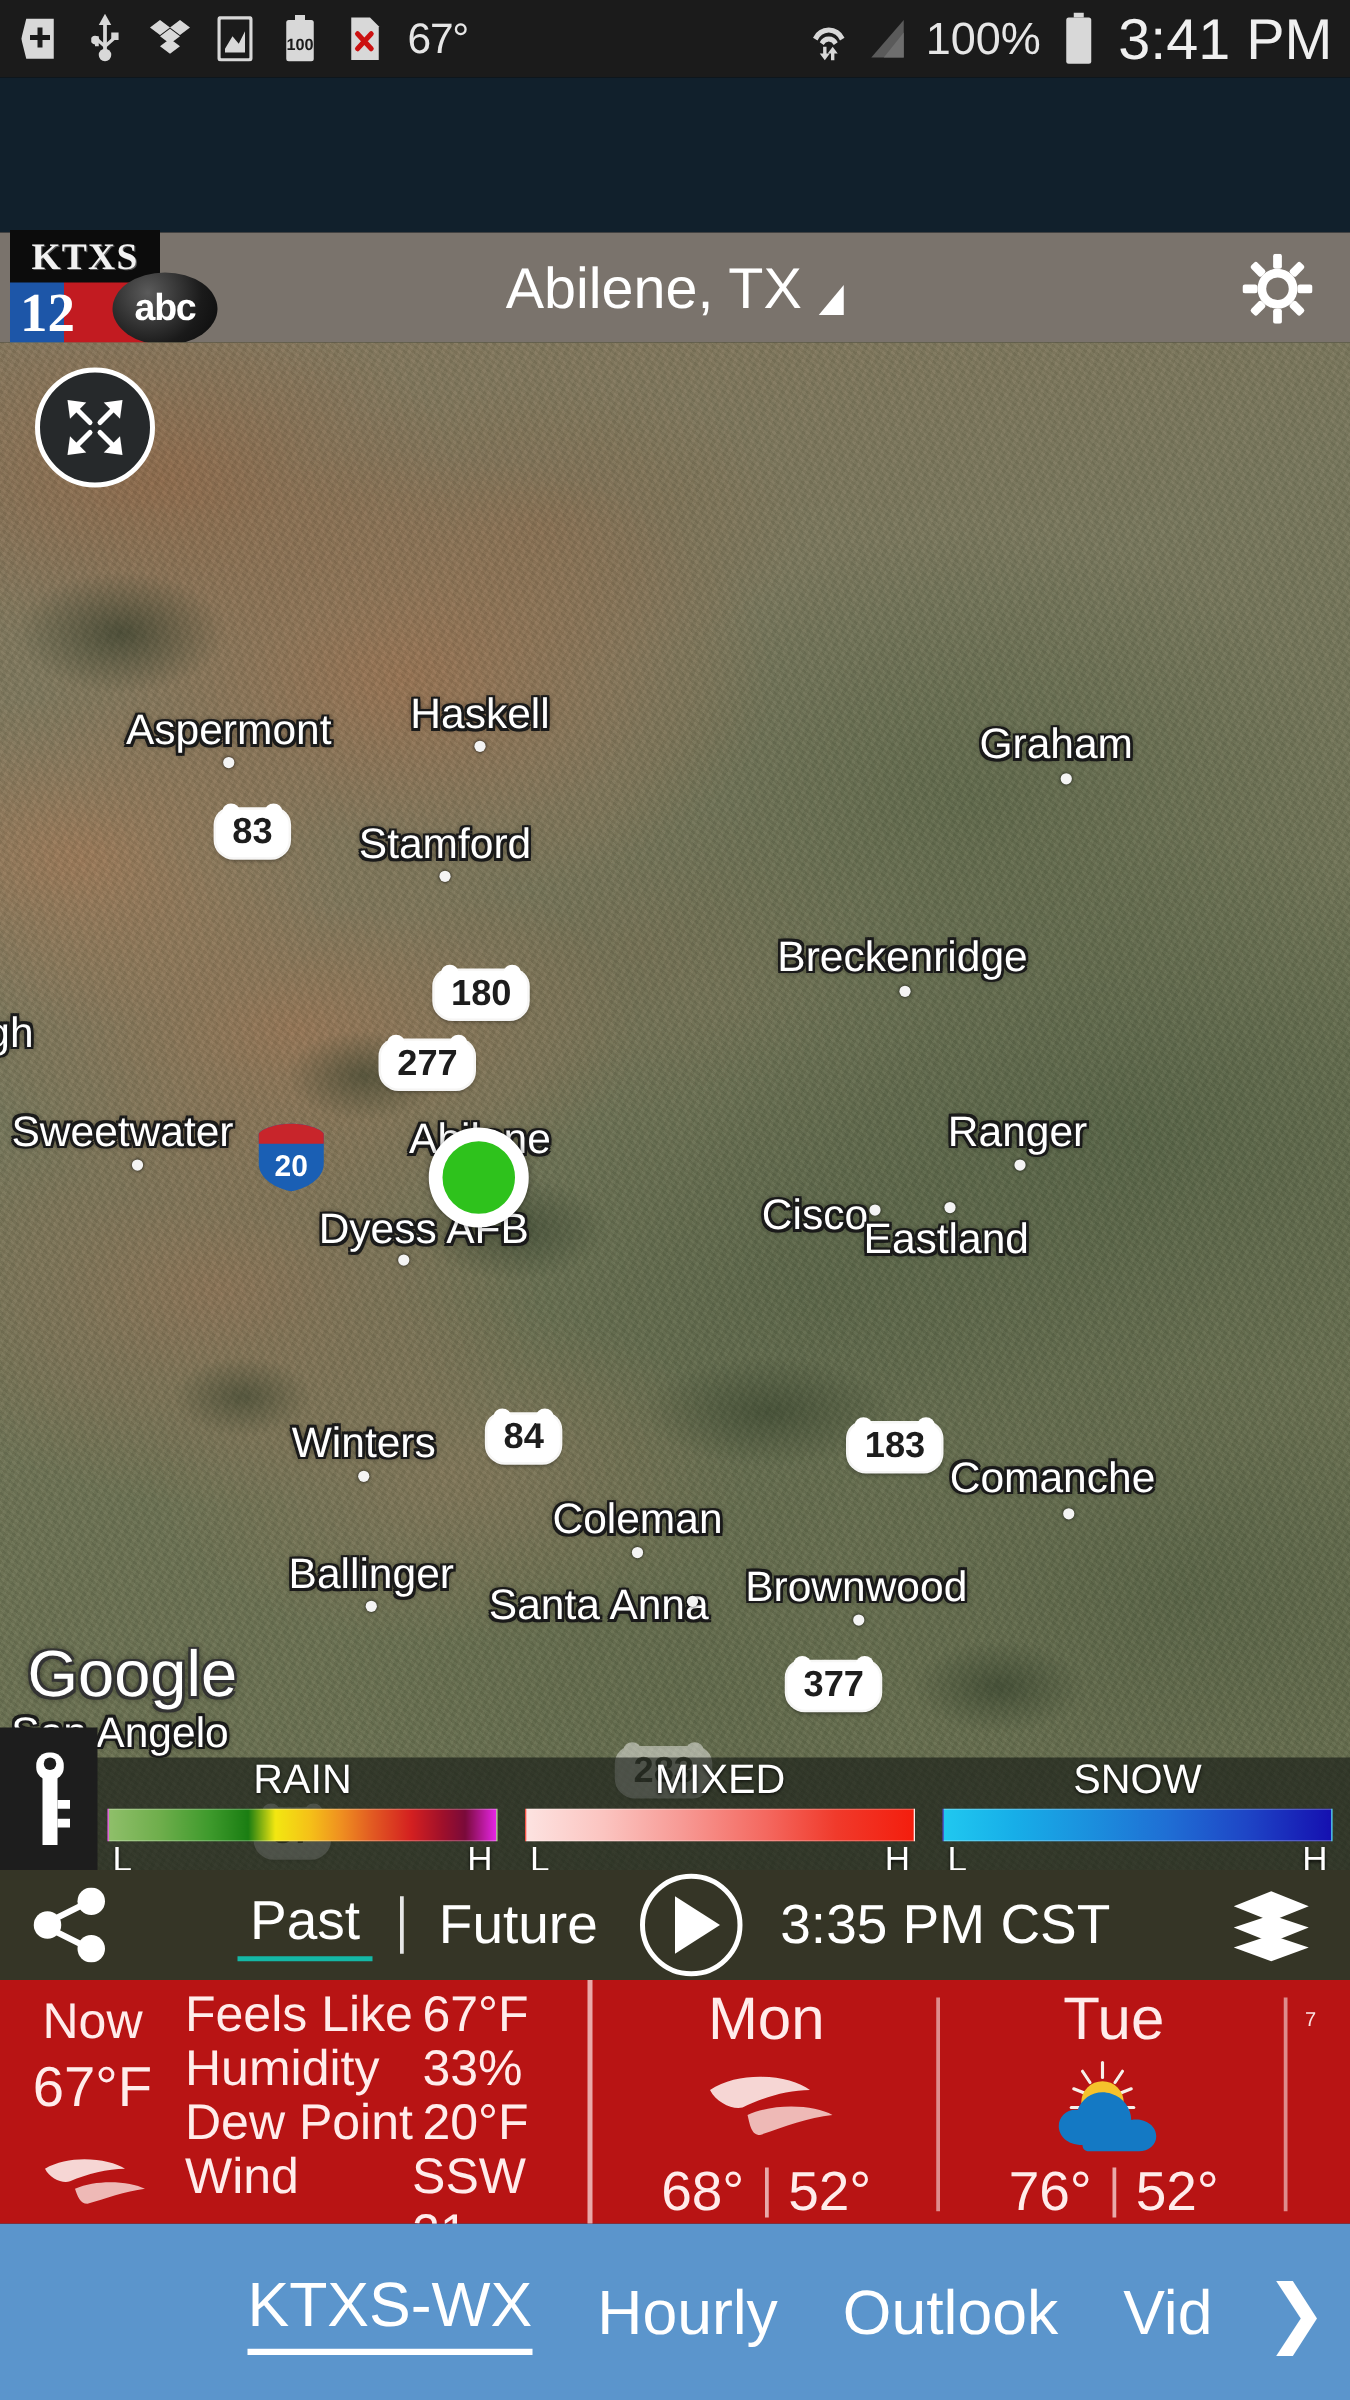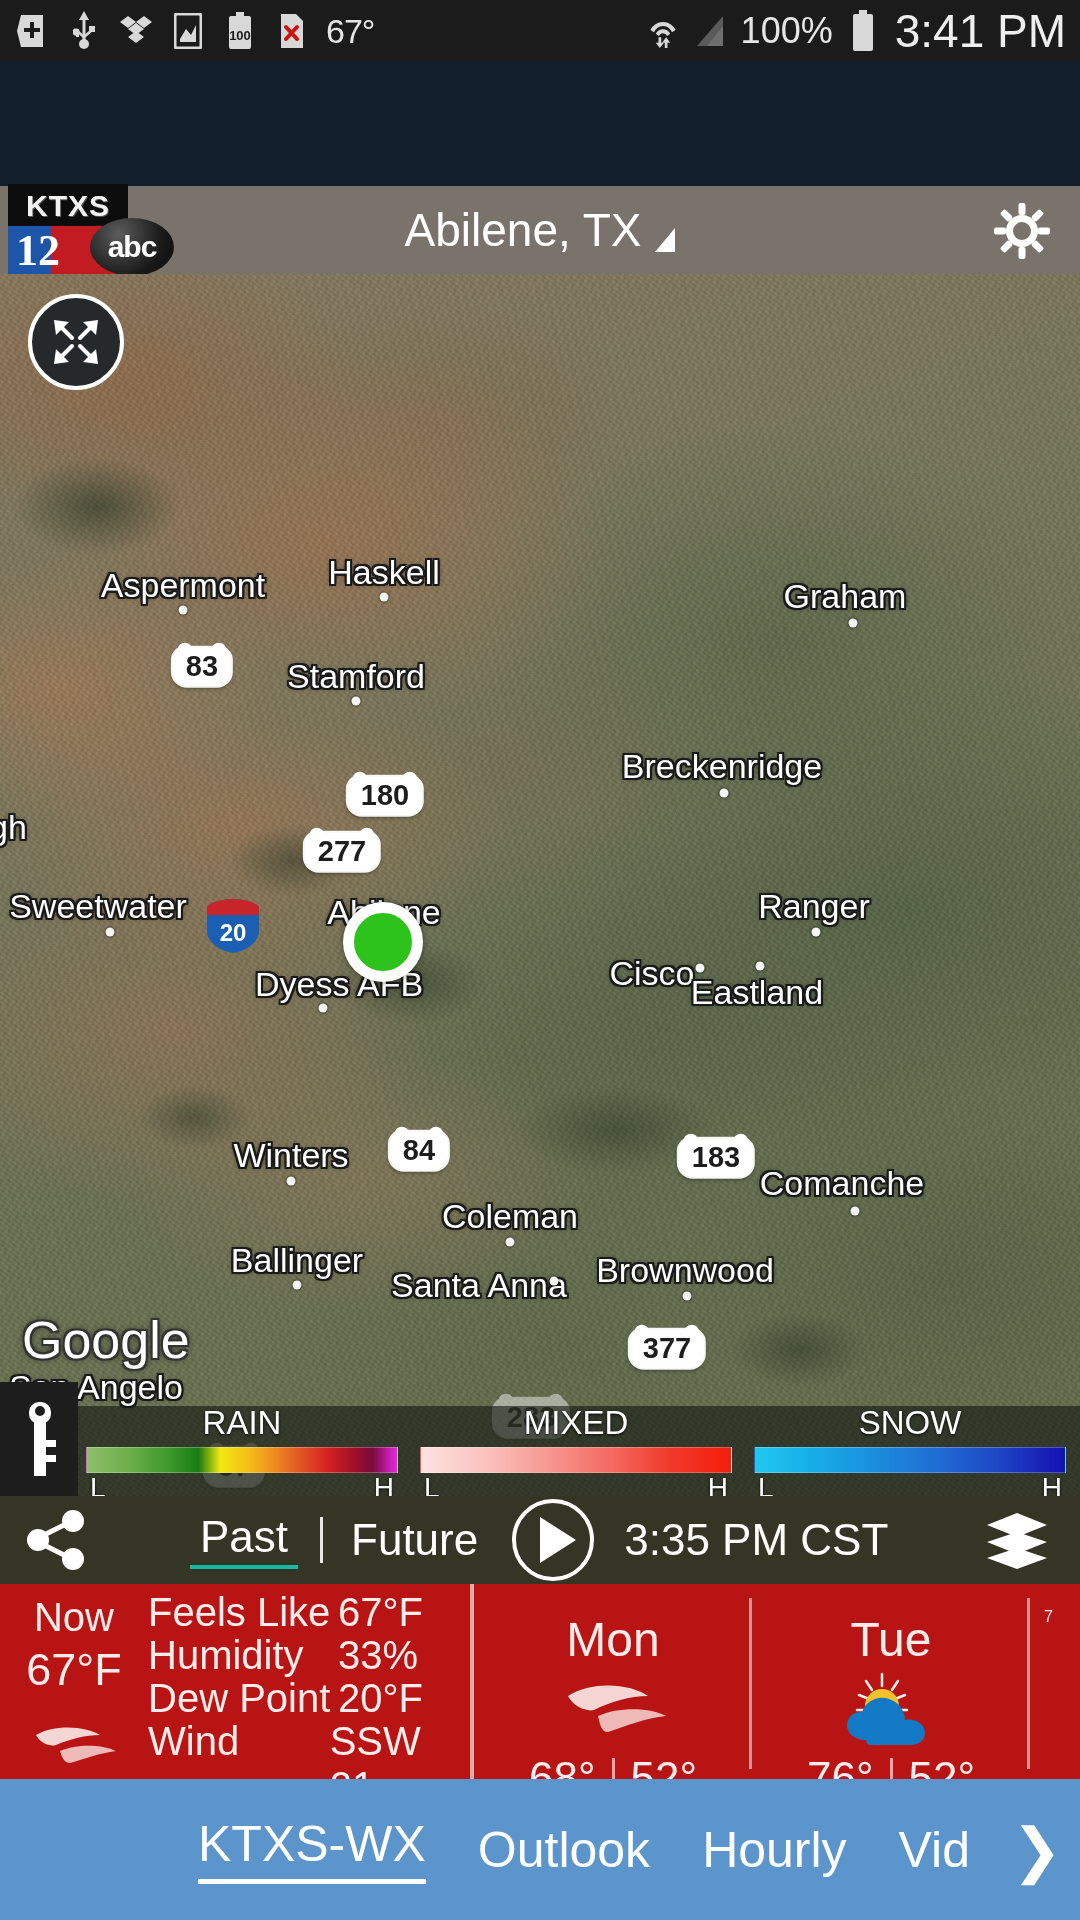--- a/index.html
+++ b/index.html
@@ -35,7 +35,7 @@
   .logo-ktxs{
     position:absolute;left:6px;top:2px;width:120px;height:44px;background:#0c0c0c;
     display:flex;align-items:center;justify-content:center;
-    color:#f2f2f2;font-family:Liberation Sans, sans-serif;
+    color:#f2f2f2;font-family:Liberation Serif, serif;
     font-weight:bold;font-size:30px;letter-spacing:1px;
     text-shadow:1px 1px 0 #555;
   }

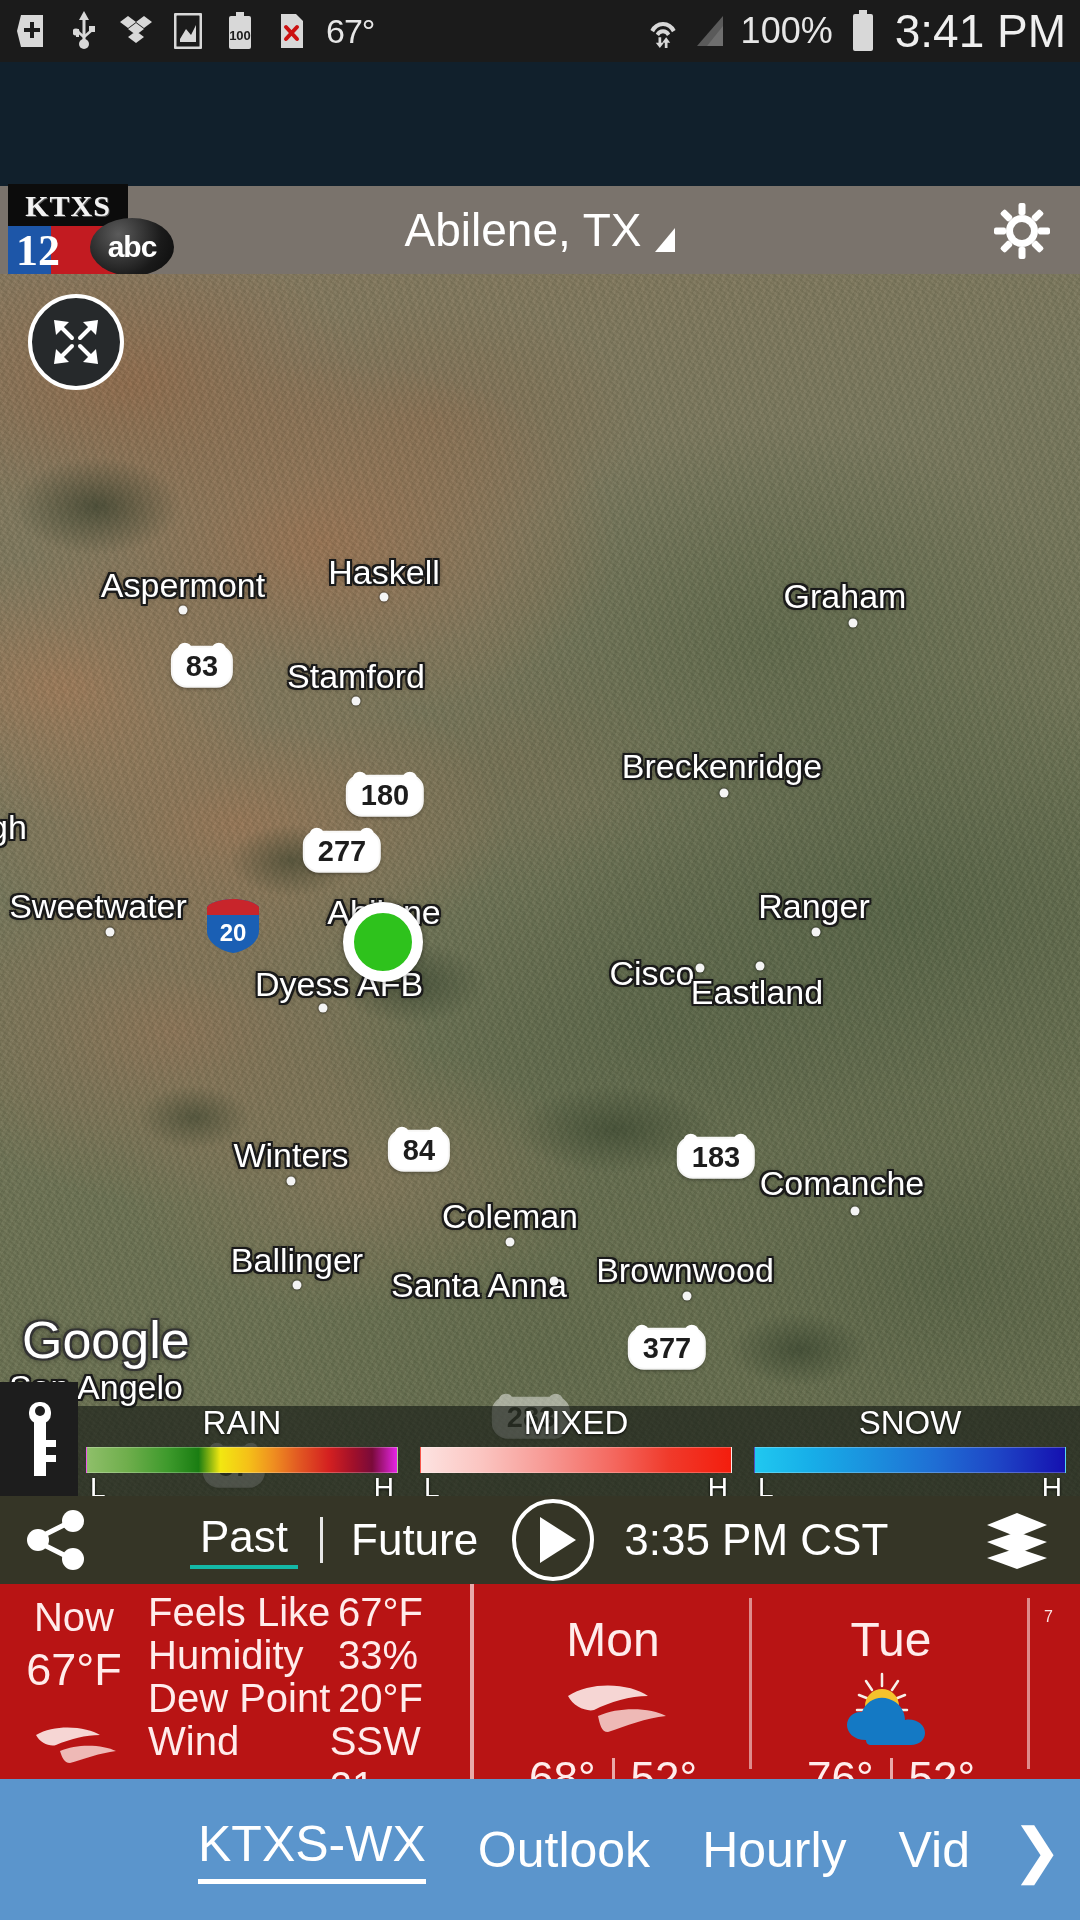--- a/index.html
+++ b/index.html
@@ -226,7 +226,7 @@
   .fday{
     position:relative;flex:0 0 278px;text-align:center;padding-top:6px;
   }
-  .fday .fname{font-size:48px;color:#ffeceb;line-height:1.1;margin-top:24px;}
+  .fday .fname{font-size:48px;color:#ffeceb;line-height:1.1;}
   .fday .ficon{height:86px;display:flex;align-items:center;justify-content:center;}
   .fday .ftemps{font-size:44px;color:#ffeceb;display:flex;align-items:center;justify-content:center;gap:16px;}
   .ftsep{width:3px;height:40px;background:#e9a9a9;display:inline-block;}

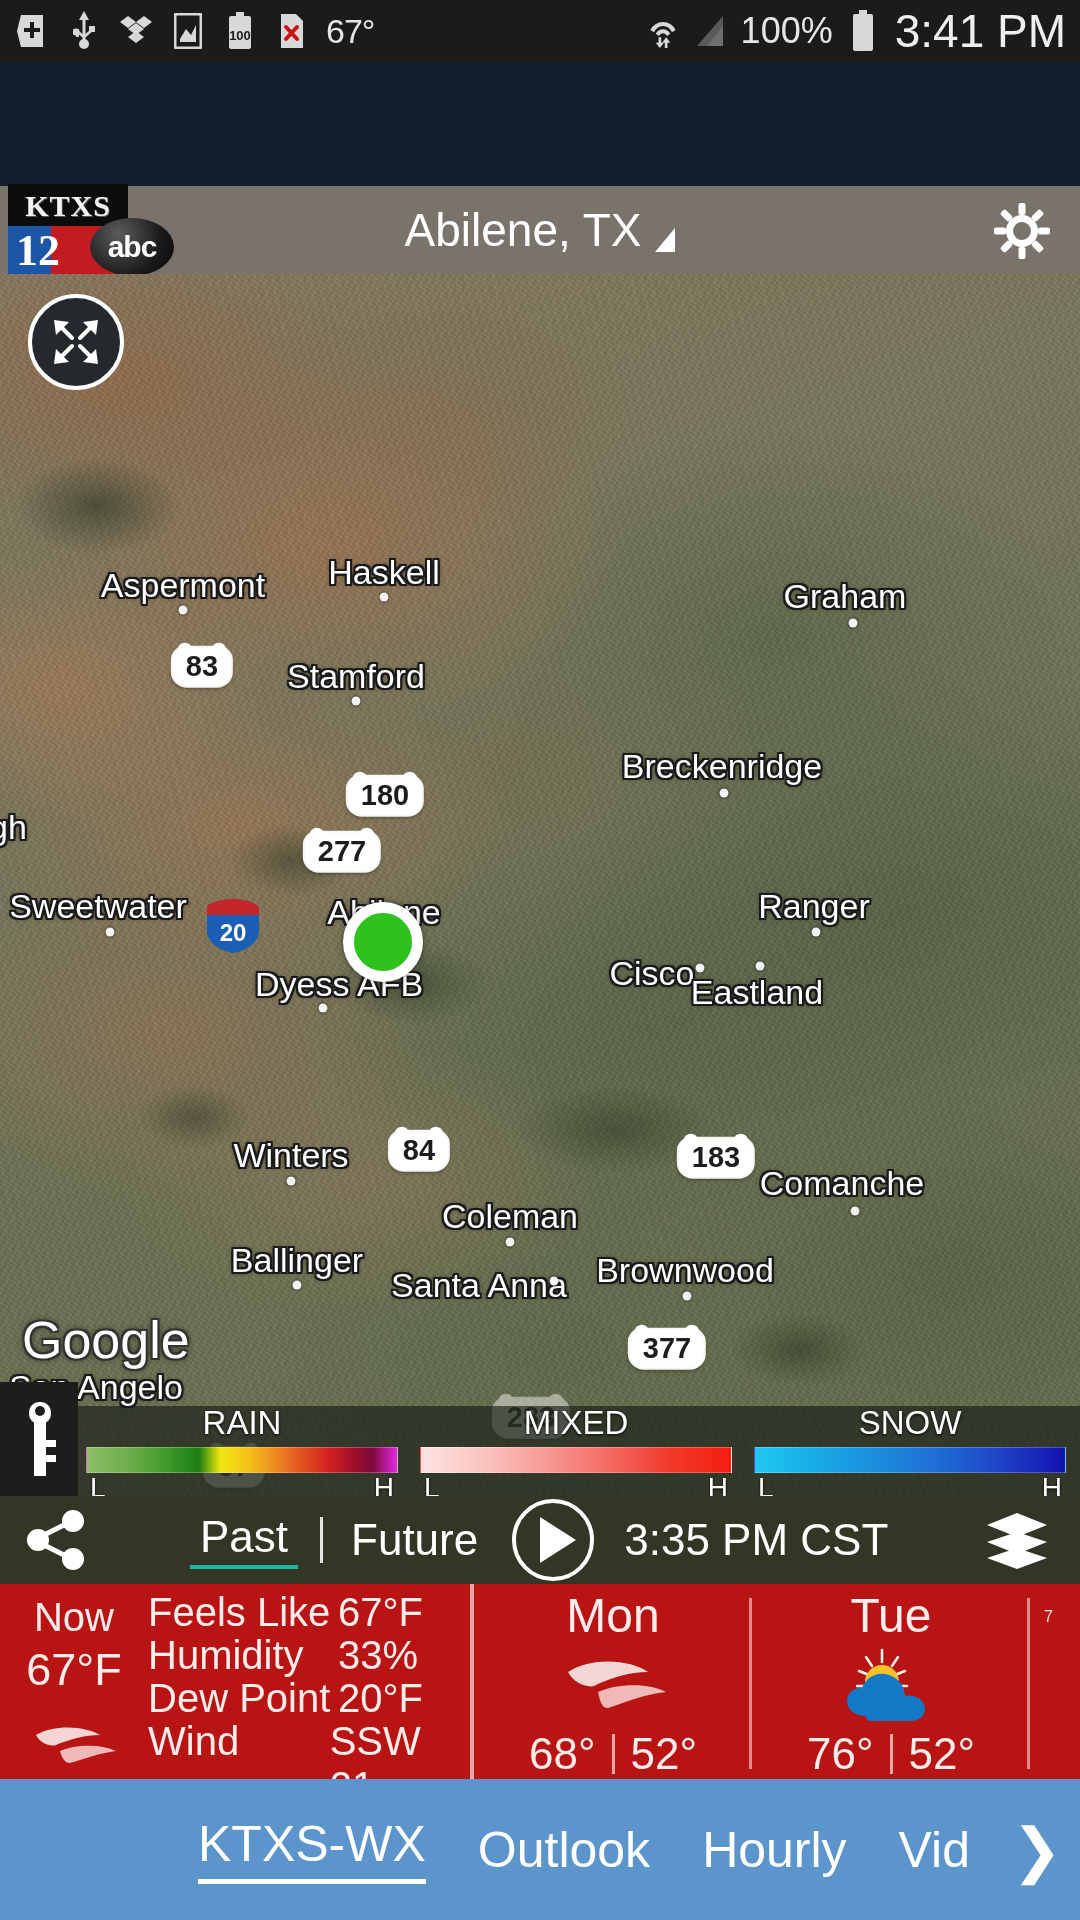--- a/index.html
+++ b/index.html
@@ -575,8 +575,8 @@
   <div class="bottomnav">
     <div class="bn-items" id="bn-items">
         <span class="bn-item active">KTXS-WX</span>
+        <span class="bn-item">Hourly</span>
         <span class="bn-item">Outlook</span>
-        <span class="bn-item">Hourly</span>
         <span class="bn-item">Vid</span>
       </div>
     <span class="bn-arrow">❯</span>

